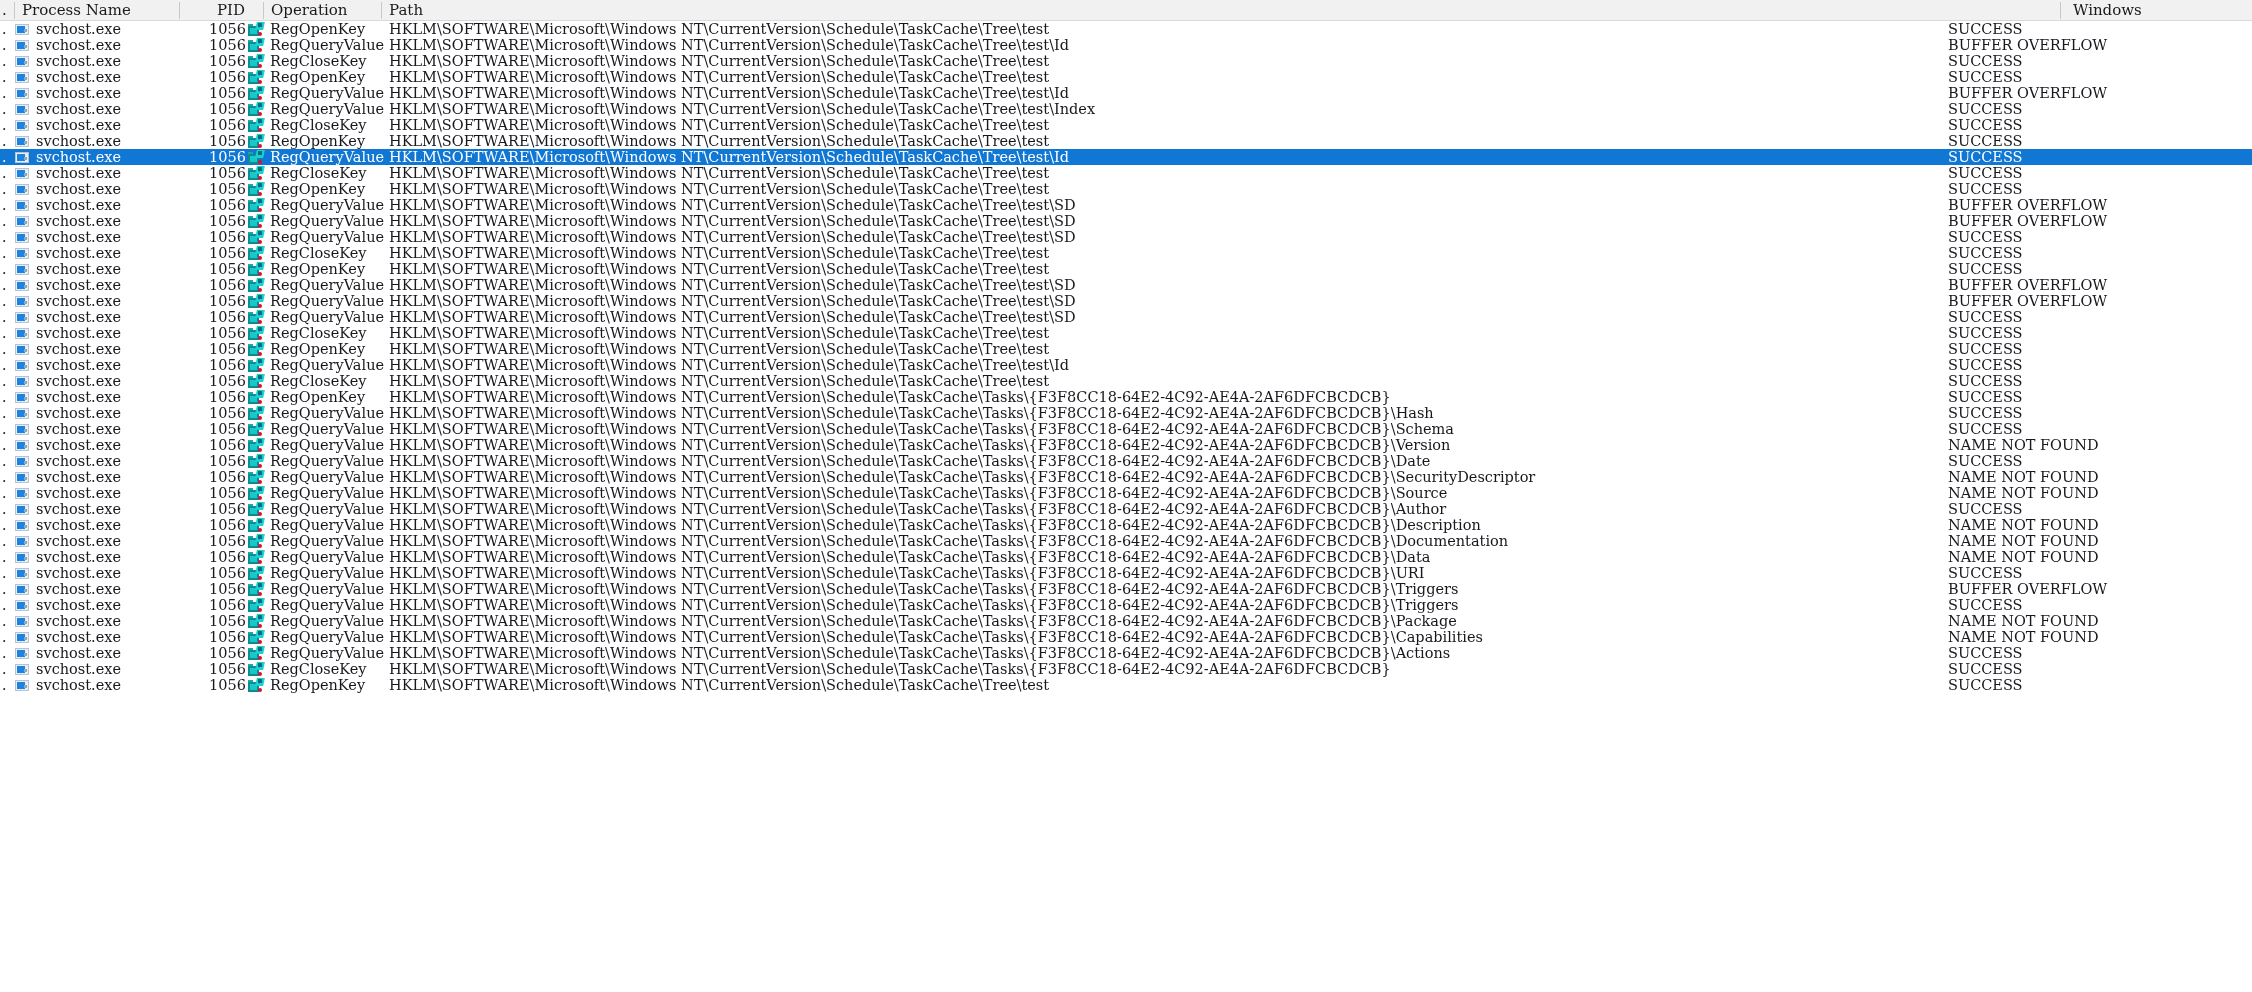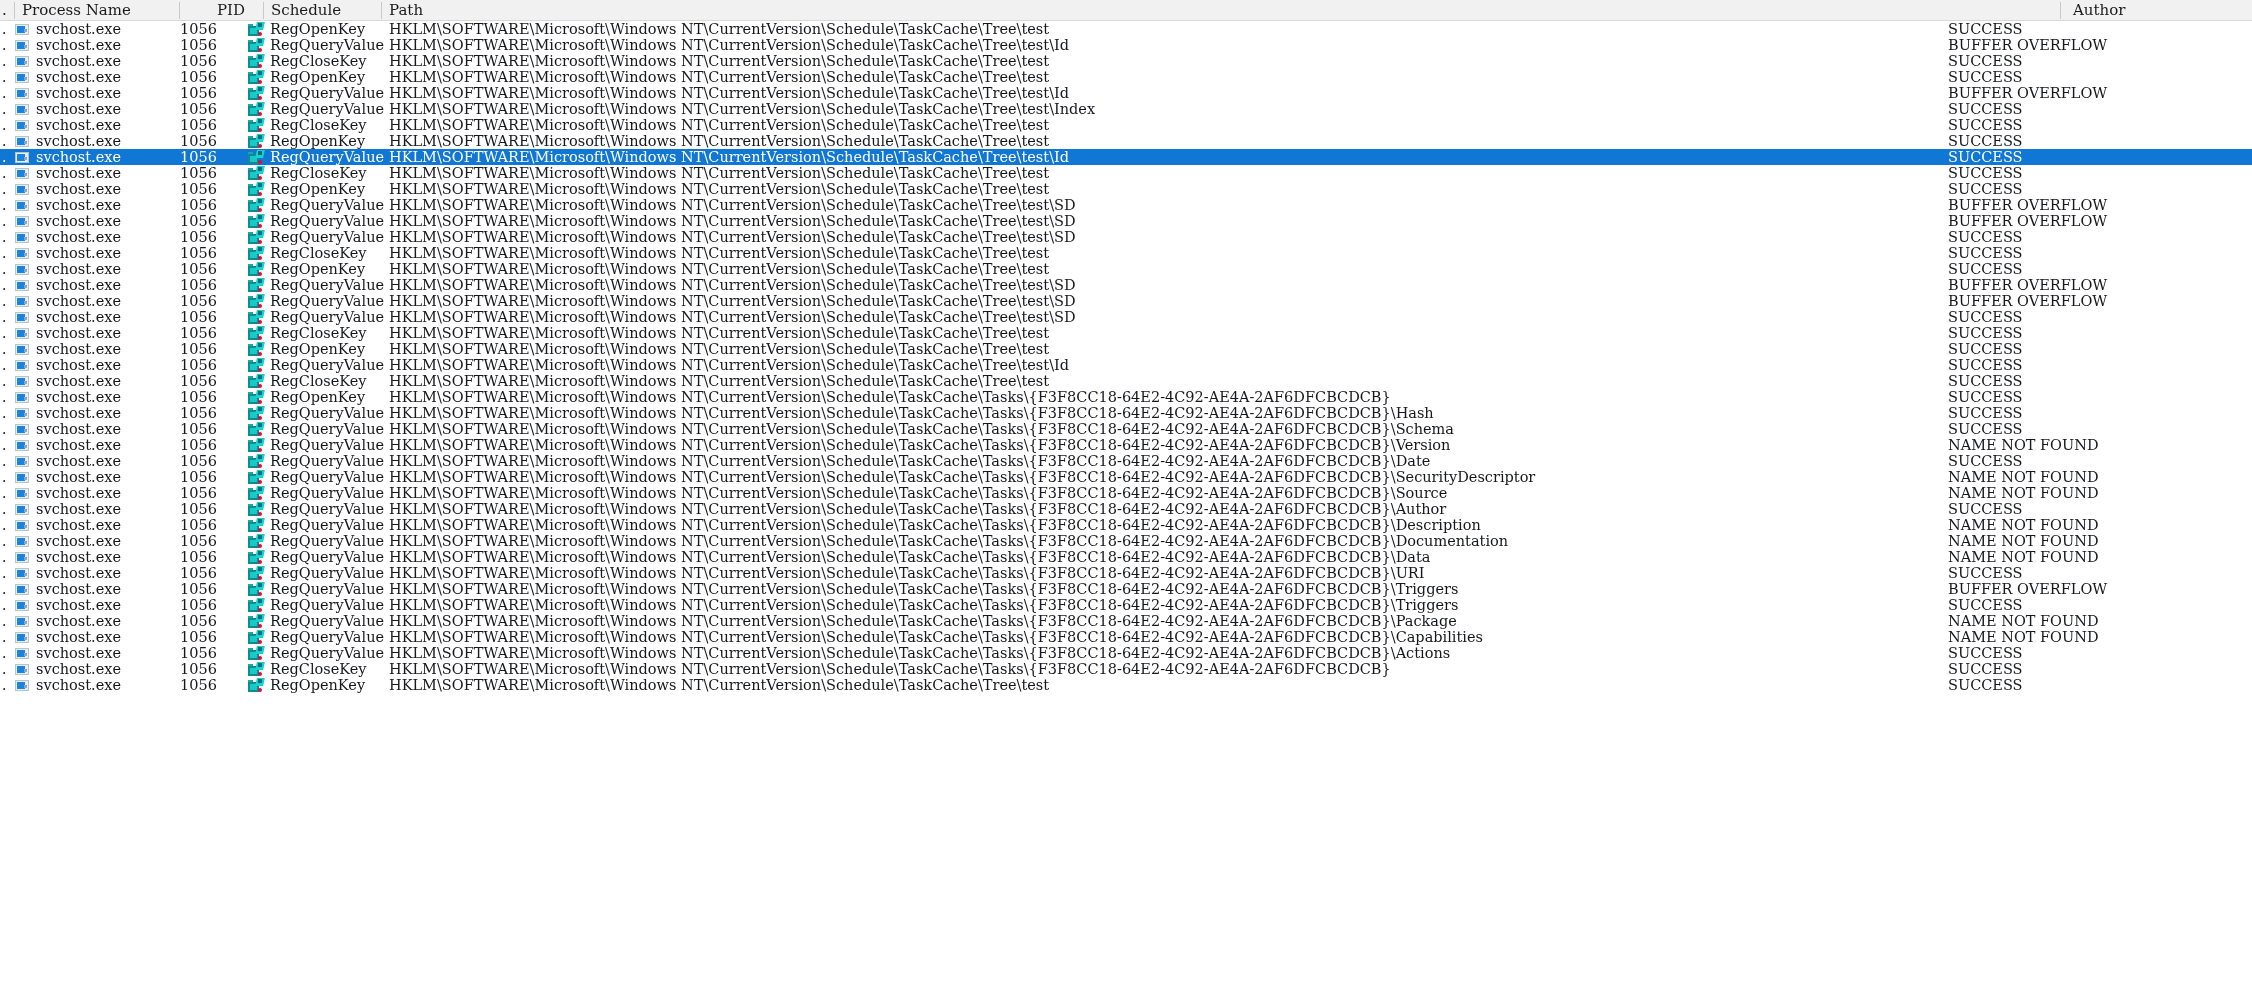--- a/index.html
+++ b/index.html
@@ -181,7 +181,7 @@
     <div class="hsep" style="left:179px;"></div>
     <div class="hcell" style="left:217px;">PID</div>
     <div class="hsep" style="left:263px;"></div>
-    <div class="hcell" style="left:271px;">Schedule</div>
+    <div class="hcell" style="left:271px;">Operation</div>
     <div class="hsep" style="left:381px;"></div>
     <div class="hcell" style="left:389px;text-align:right;">Path</div>
     <div class="hsep" style="left:2060px;"></div>

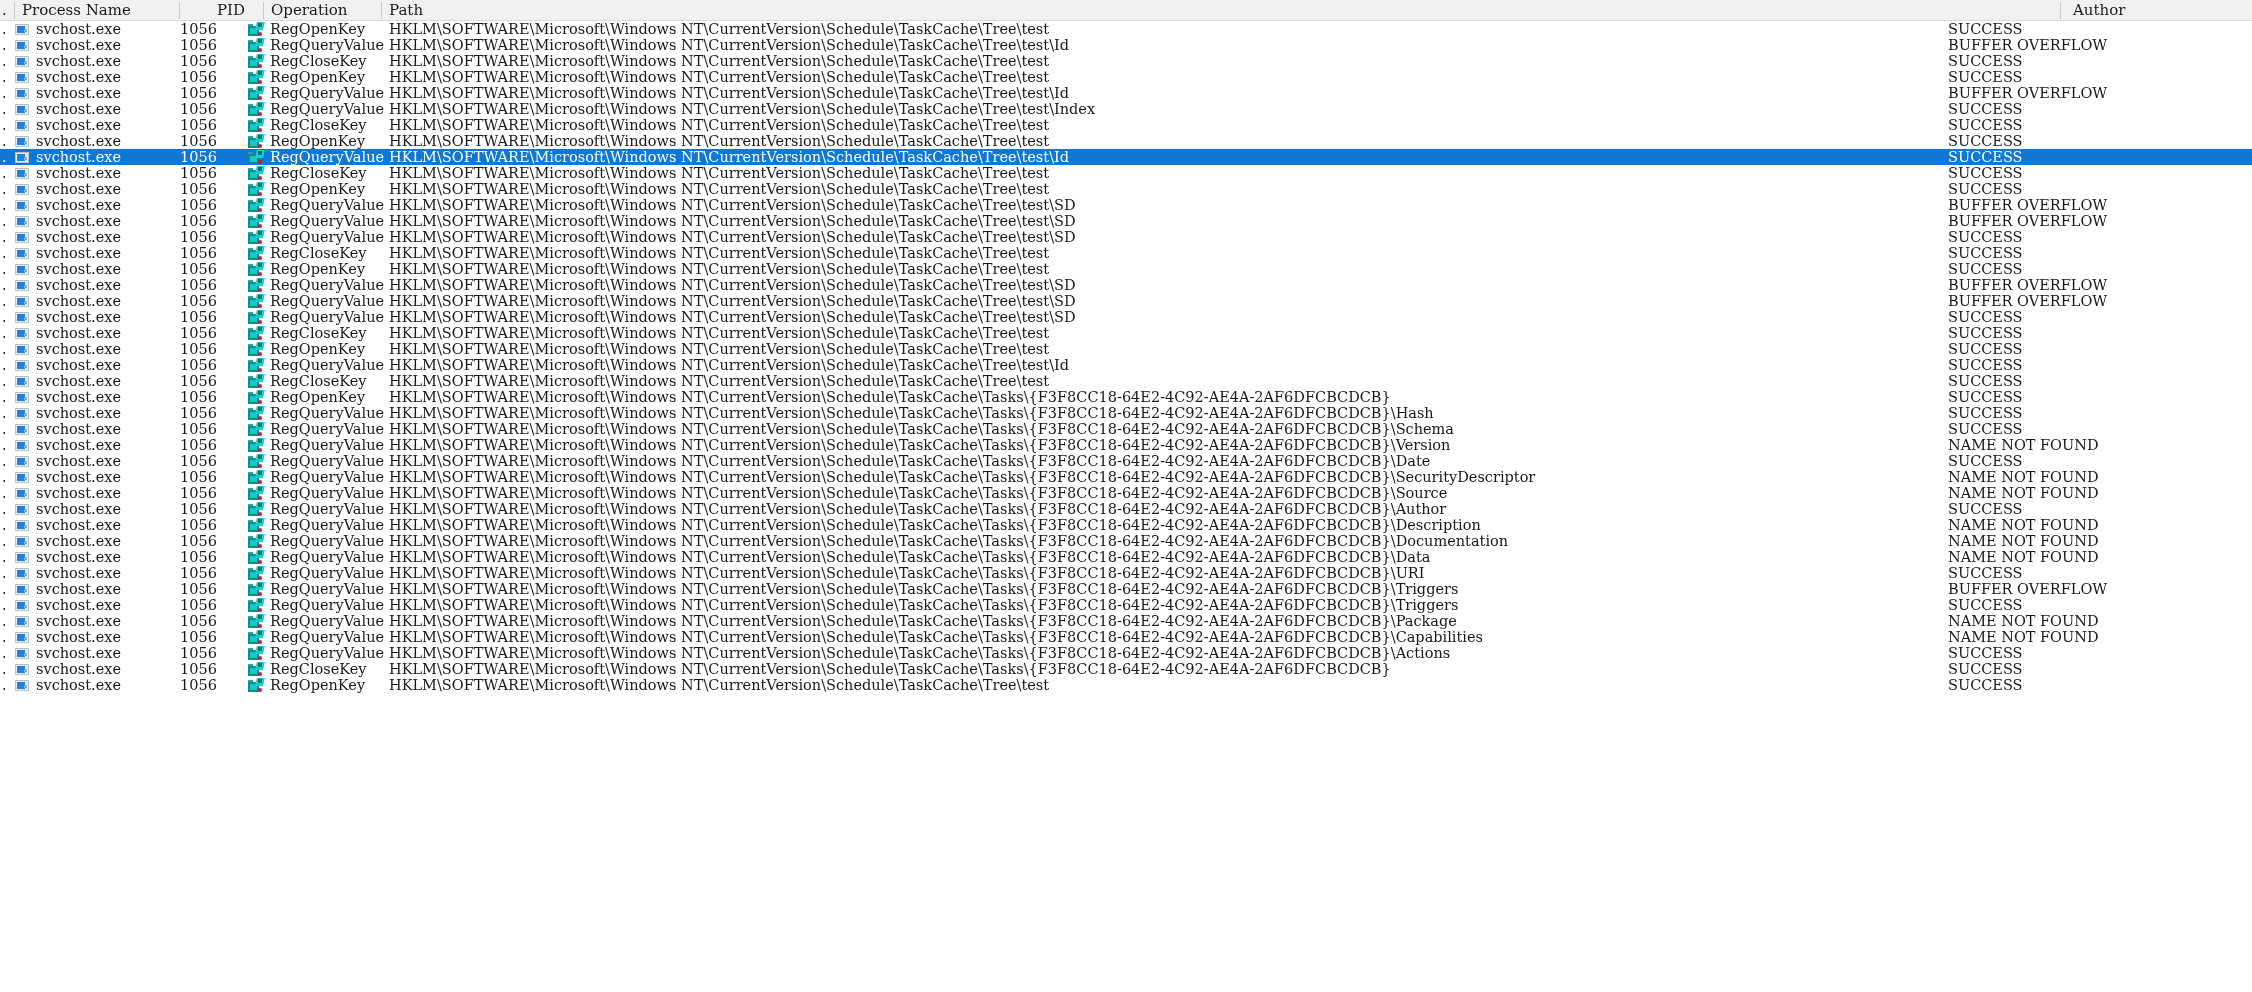--- a/index.html
+++ b/index.html
@@ -185,7 +185,7 @@
     <div class="hsep" style="left:381px;"></div>
     <div class="hcell" style="left:389px;text-align:right;">Path</div>
     <div class="hsep" style="left:2060px;"></div>
-    <div class="hcell" style="left:2073px;">Author</div>
+    <div class="hcell" style="left:2073px;">Windows</div>
   </div>
 
   <div id="rows">

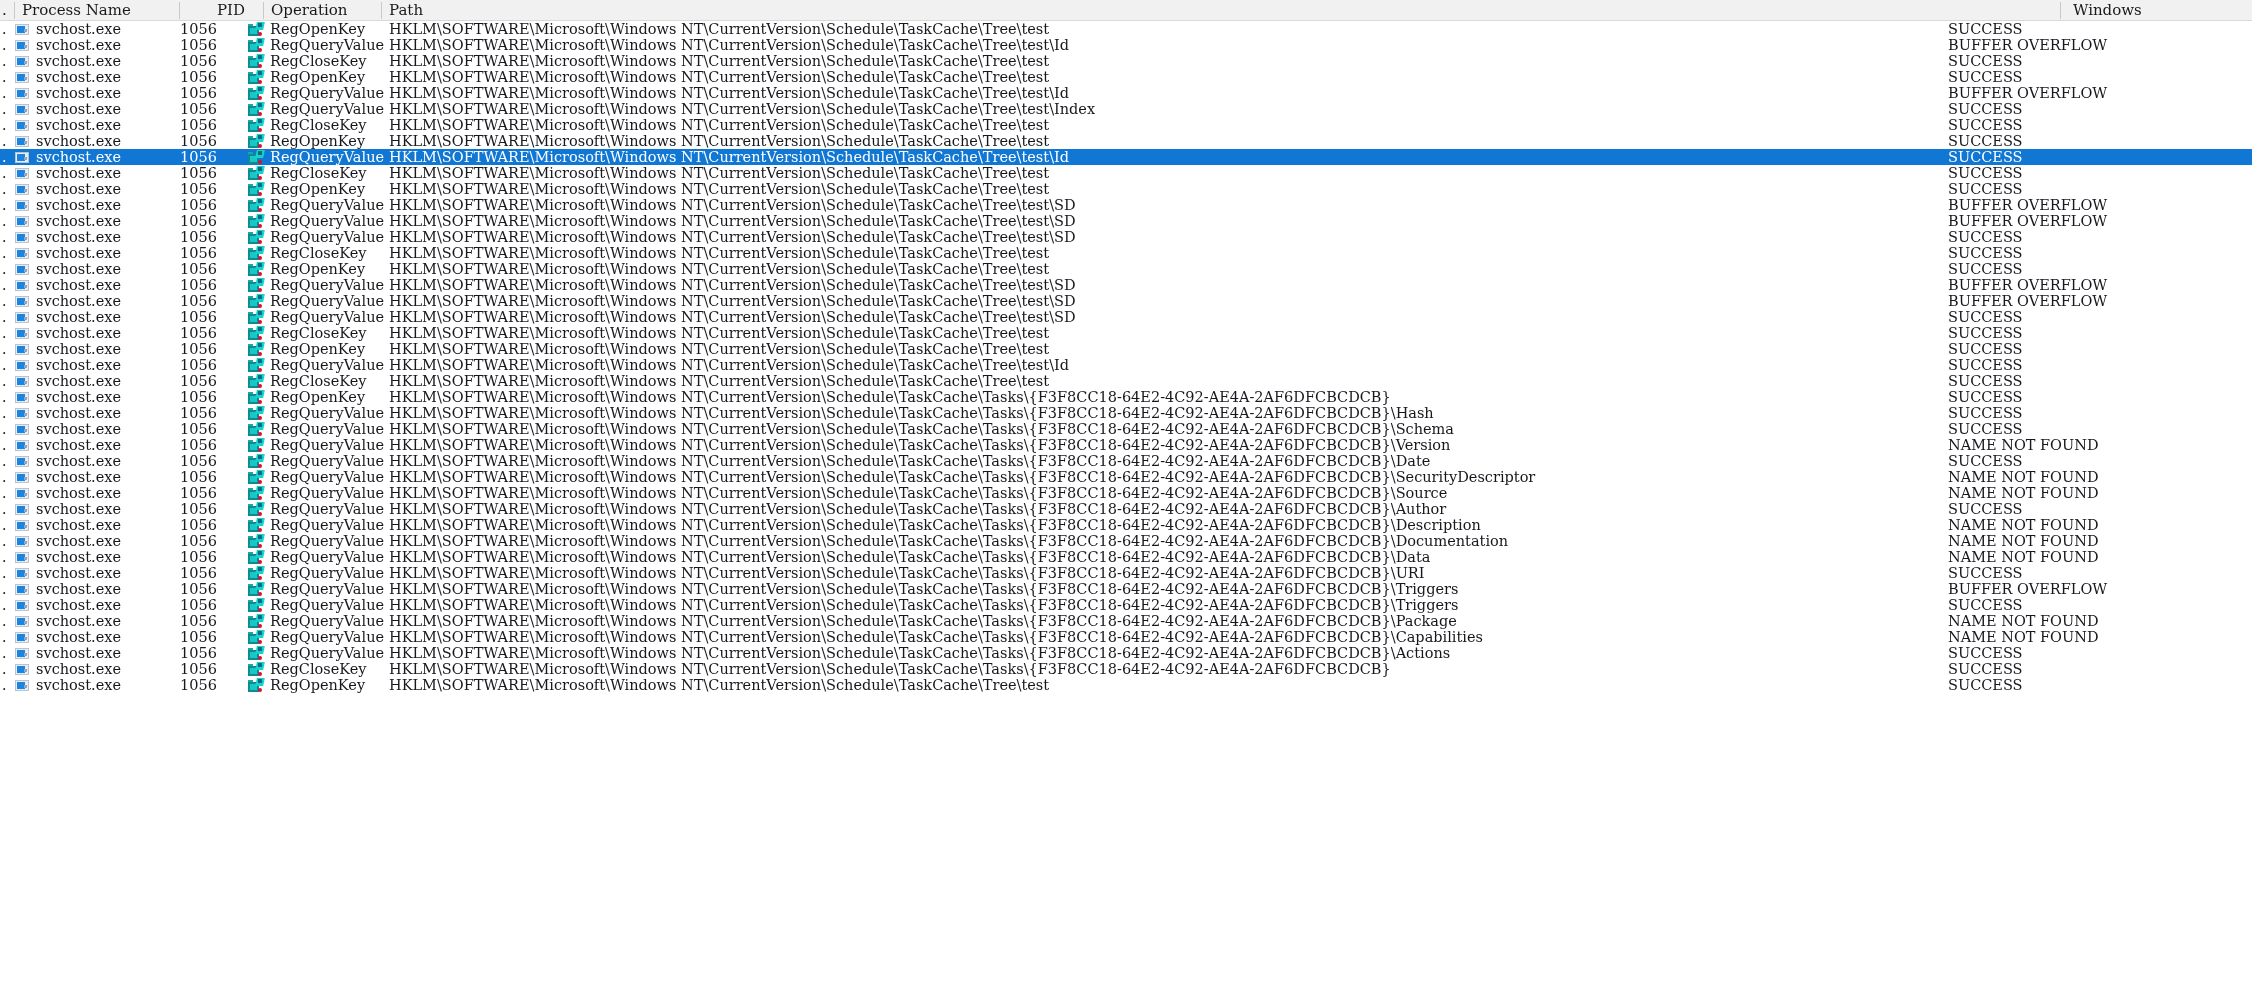--- a/index.html
+++ b/index.html
@@ -93,7 +93,7 @@
 
   
   .c-proc   { left: 36px; text-align: right; }
-  .c-pid    { left: 180px; width: 66px; text-align: left; }
+  .c-pid    { left: 180px; width: 66px; text-align: right; }
   .c-op     { left: 270px; }
   .c-path   { left: 389px; }
   .c-result { left: 1948px; }

